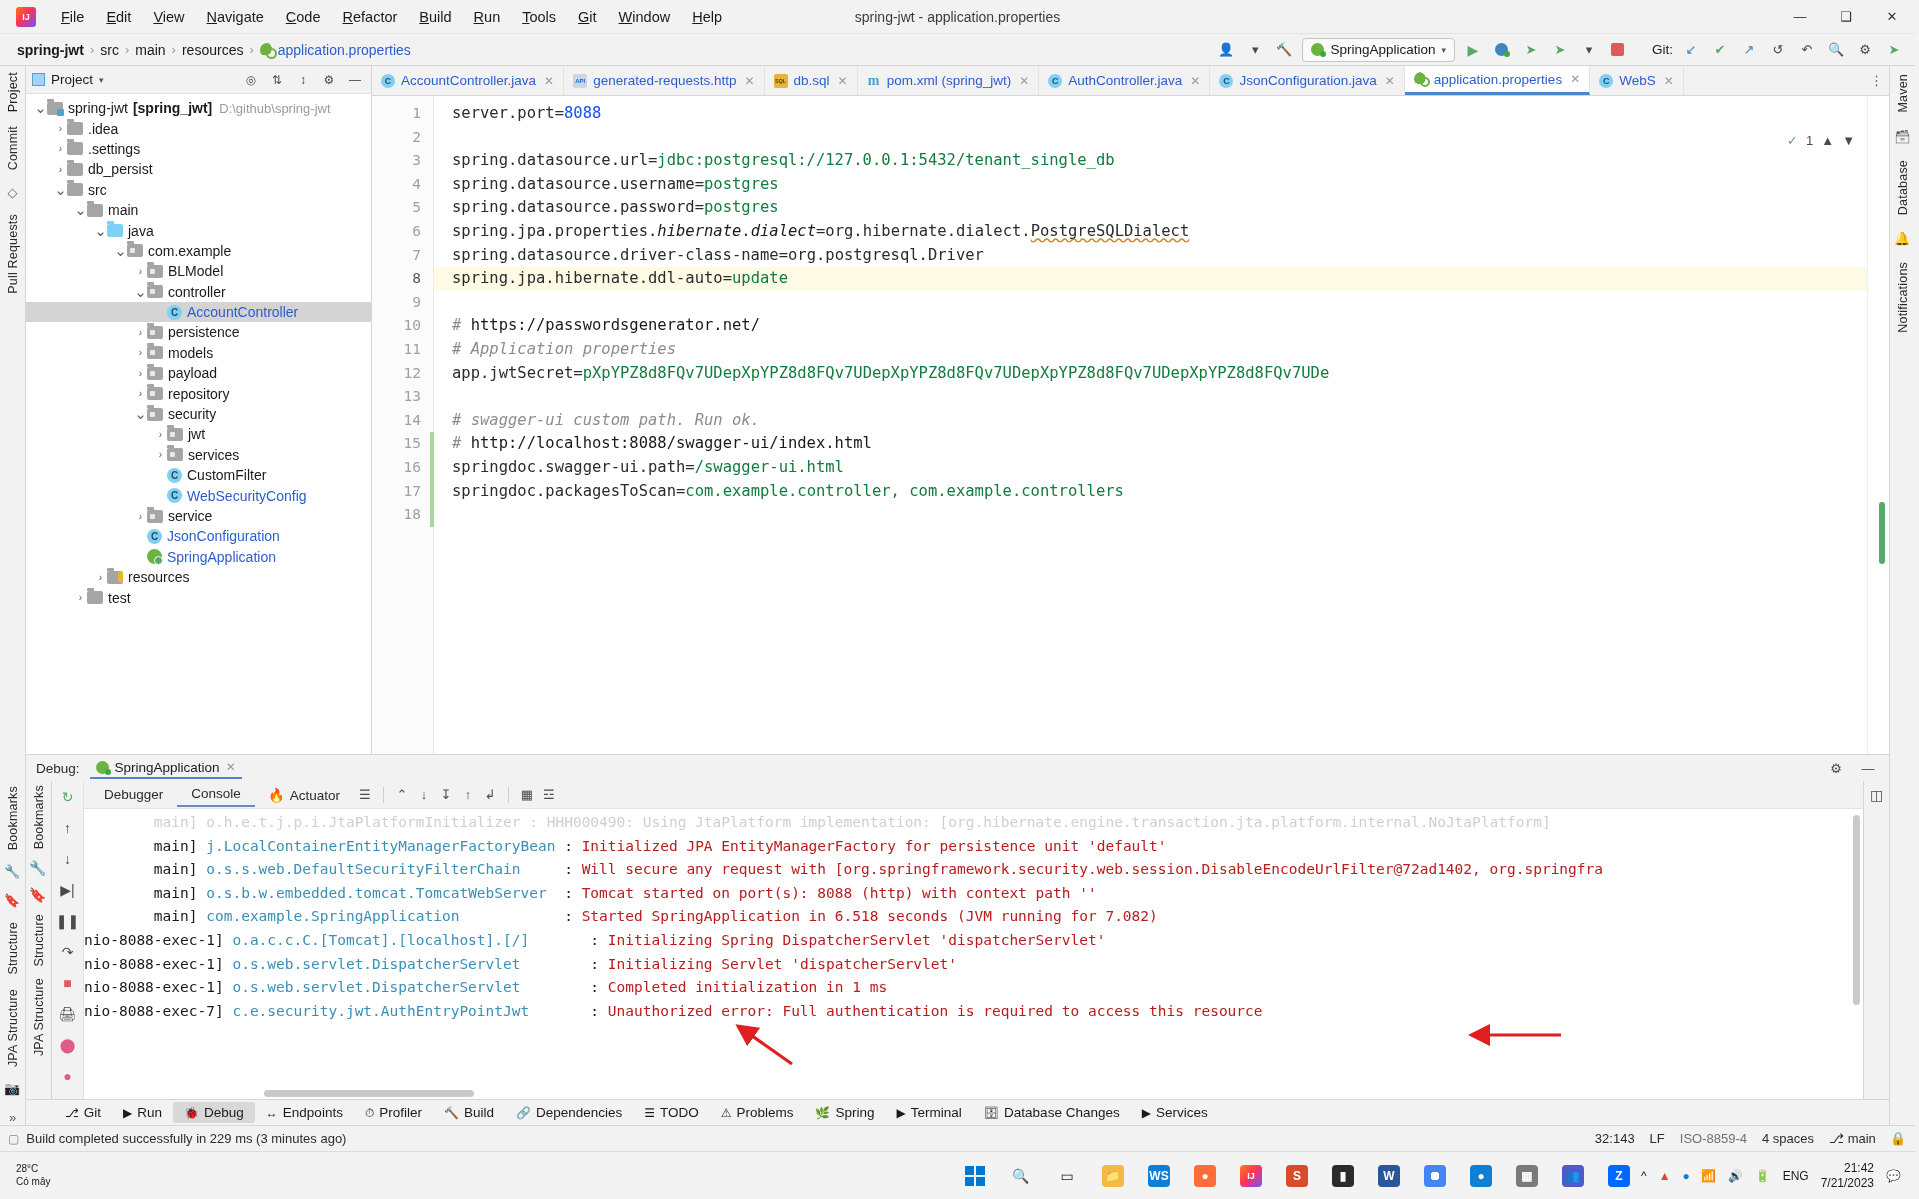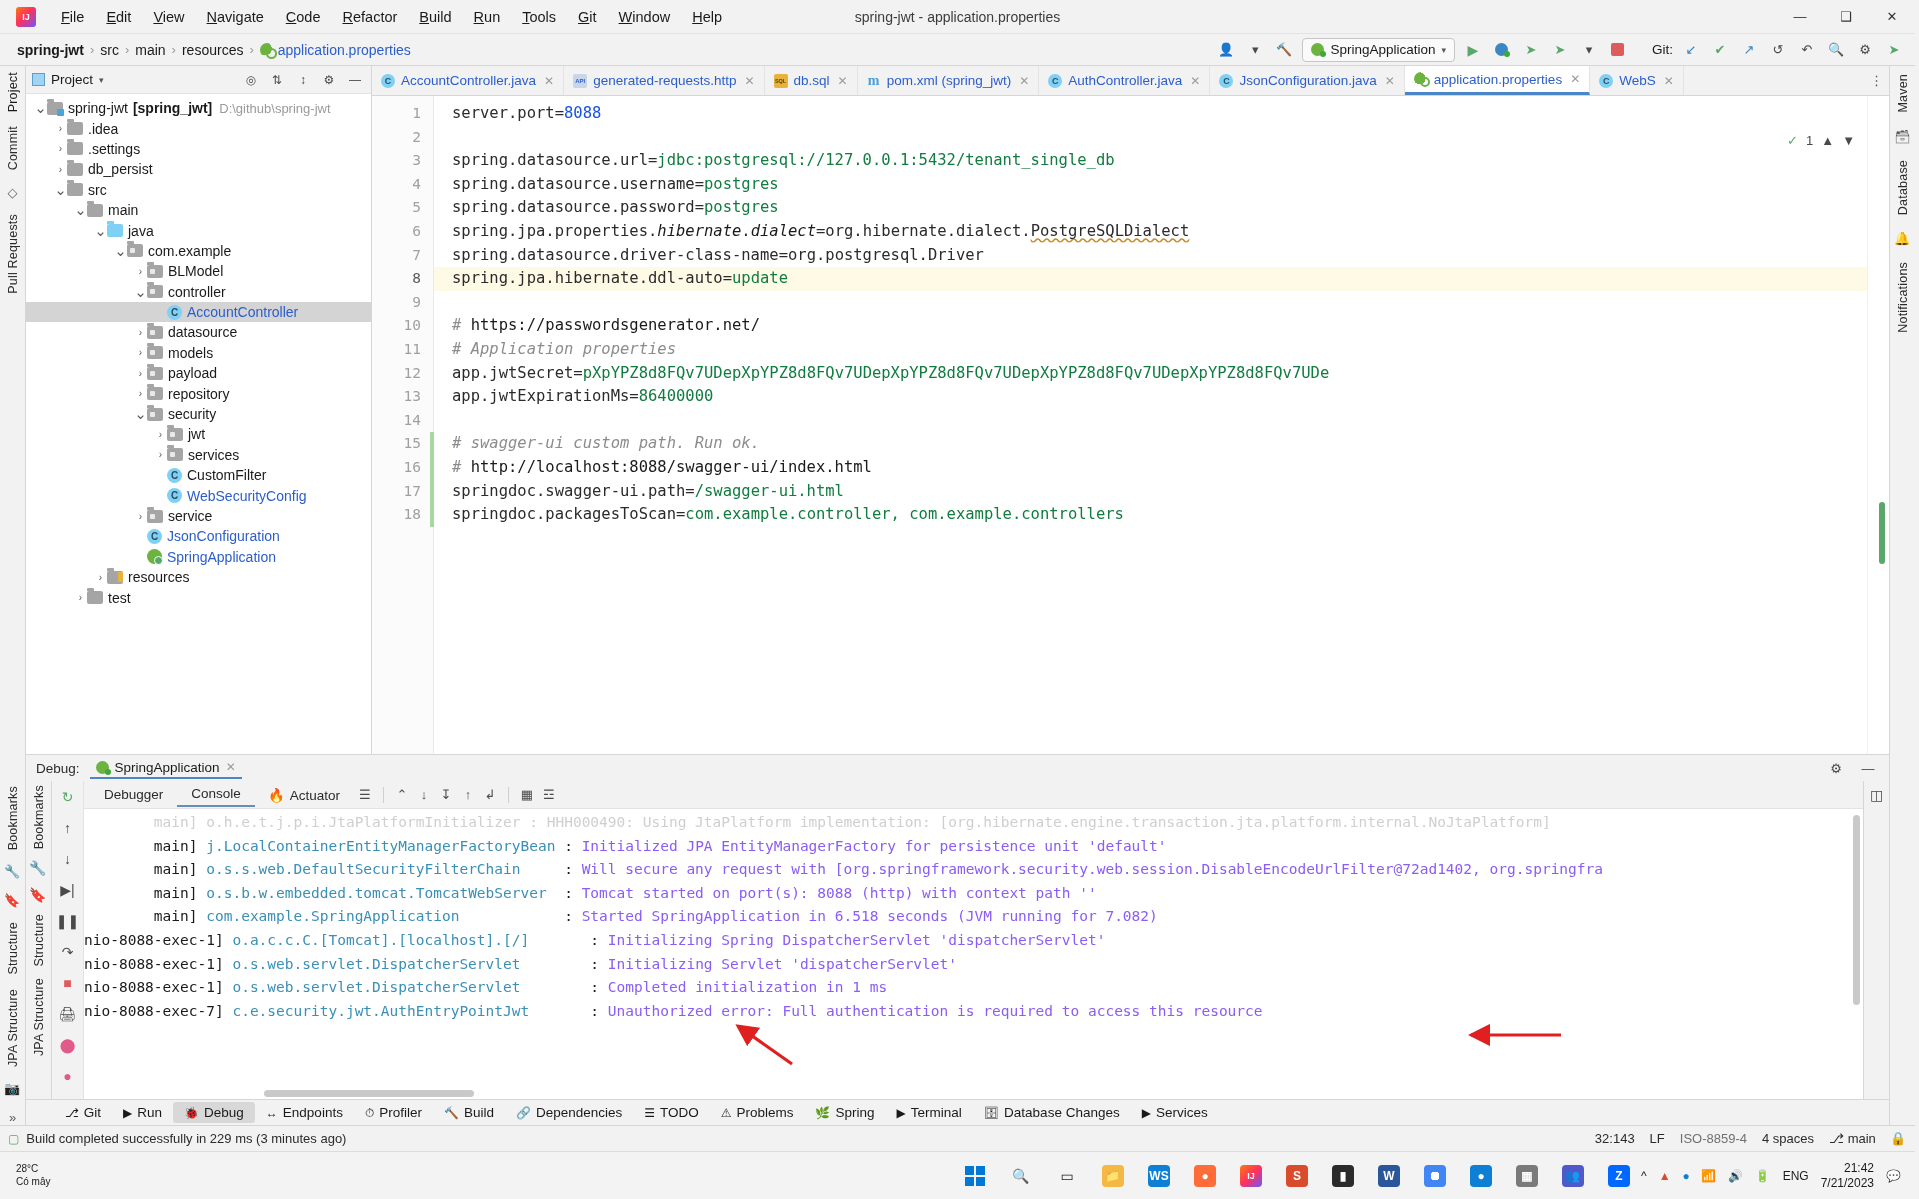--- a/index.html
+++ b/index.html
@@ -443,7 +443,7 @@
               <div class="trow" style="padding-left: 108px;">
                 <span class="arrow">›</span>
                 <span class="ficon pkg"></span>
-                <span class="tlabel">datasource</span>
+                <span class="tlabel">persistence</span>
               </div>
               <div class="trow" style="padding-left: 108px;">
                 <span class="arrow">›</span>

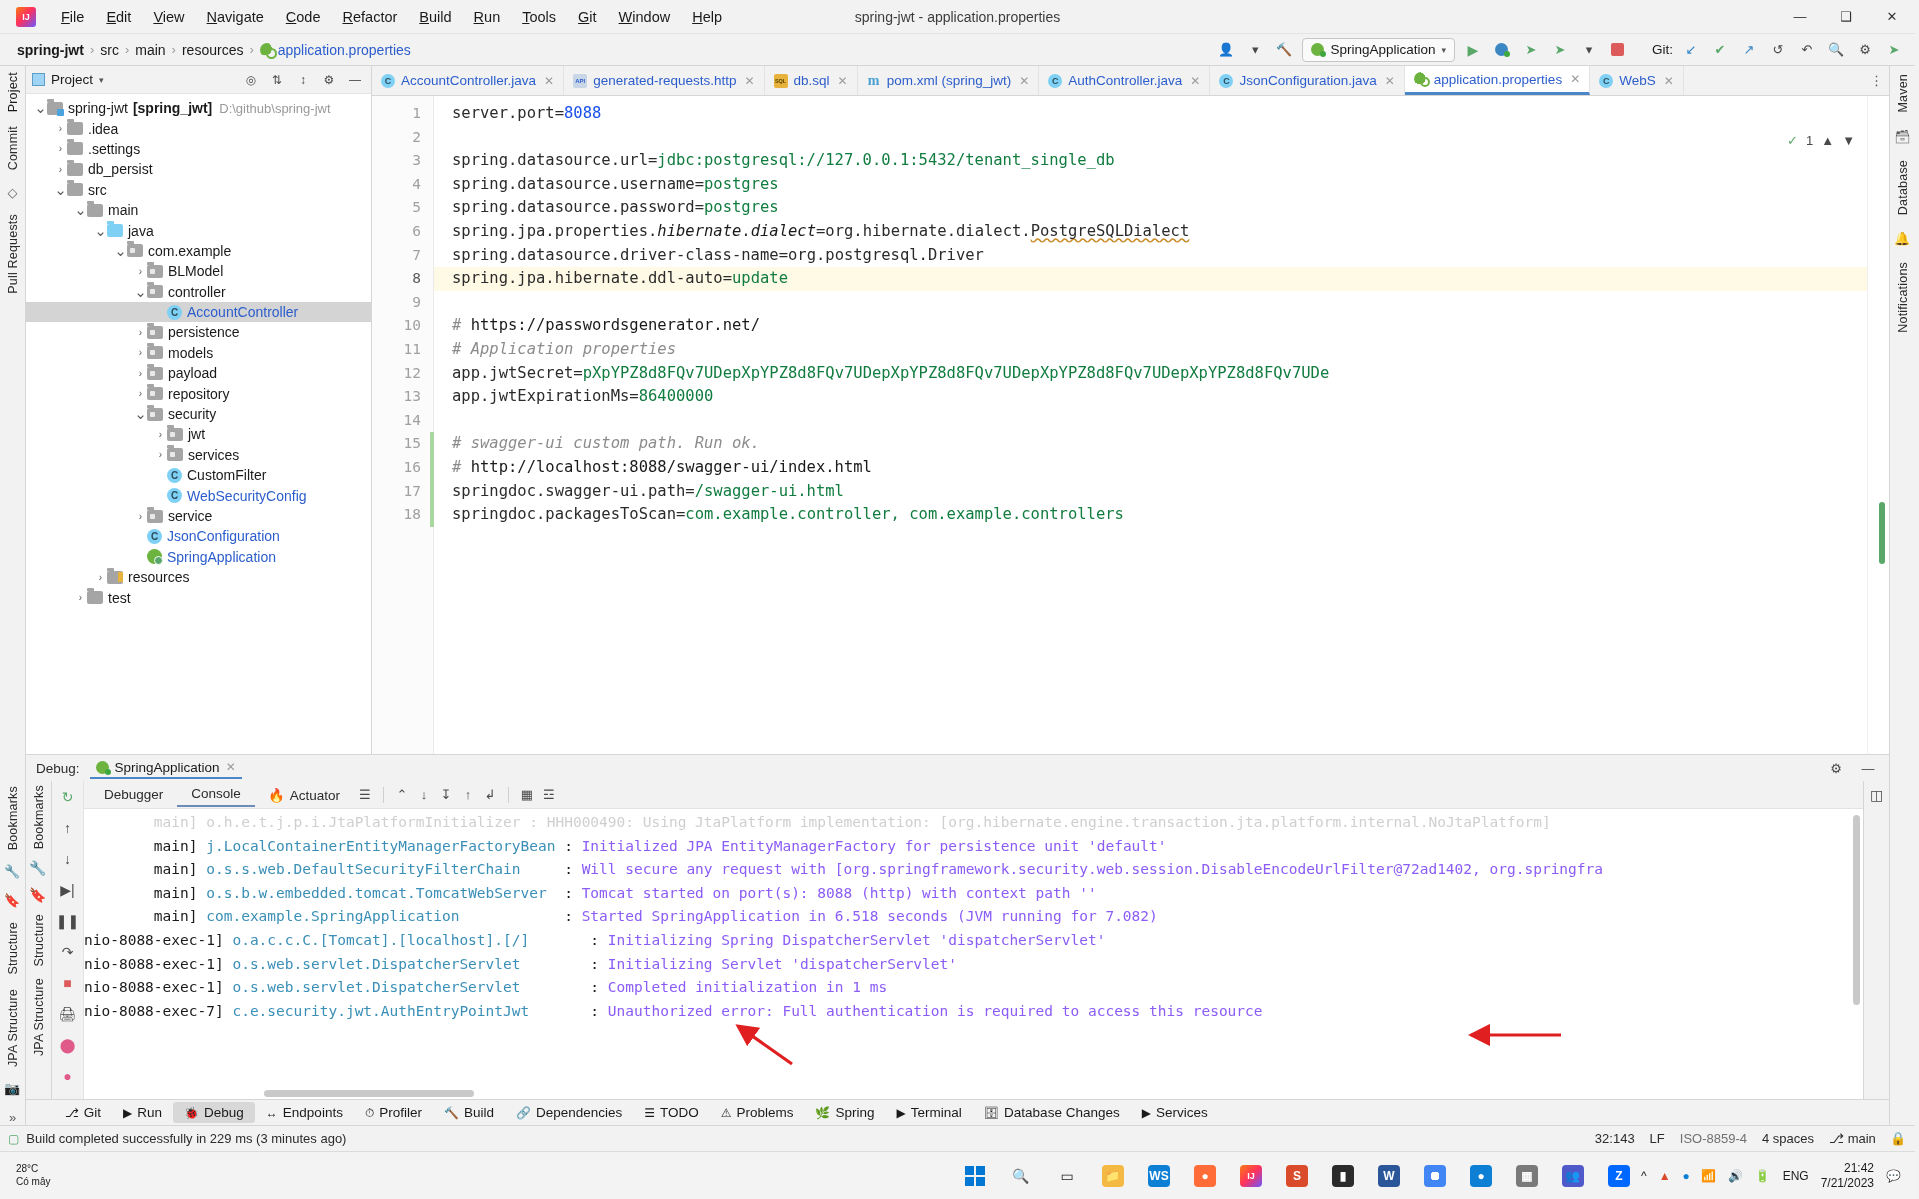--- a/index.html
+++ b/index.html
@@ -594,7 +594,6 @@
                 <div class="cline"><span class="cmt"># </span><span class="url">https://passwordsgenerator.net/</span></div>
                 <div class="cline"><span class="cmt"># Application properties</span></div>
                 <div class="cline"><span class="k">app.jwtSecret</span><span class="eq">=</span><span class="v">pXpYPZ8d8FQv7UDepXpYPZ8d8FQv7UDepXpYPZ8d8FQv7UDepXpYPZ8d8FQv7UDepXpYPZ8d8FQv7UDe</span></div>
-                <div class="cline"><span class="k">app.jwtExpirationMs</span><span class="eq">=</span><span class="v">86400000</span></div>
                 <div class="cline">&nbsp;</div>
                 <div class="cline"><span class="cmt"># swagger-ui custom path. Run ok.</span></div>
                 <div class="cline"><span class="cmt"># </span><span class="url">http://localhost:8088/swagger-ui/index.html</span></div>

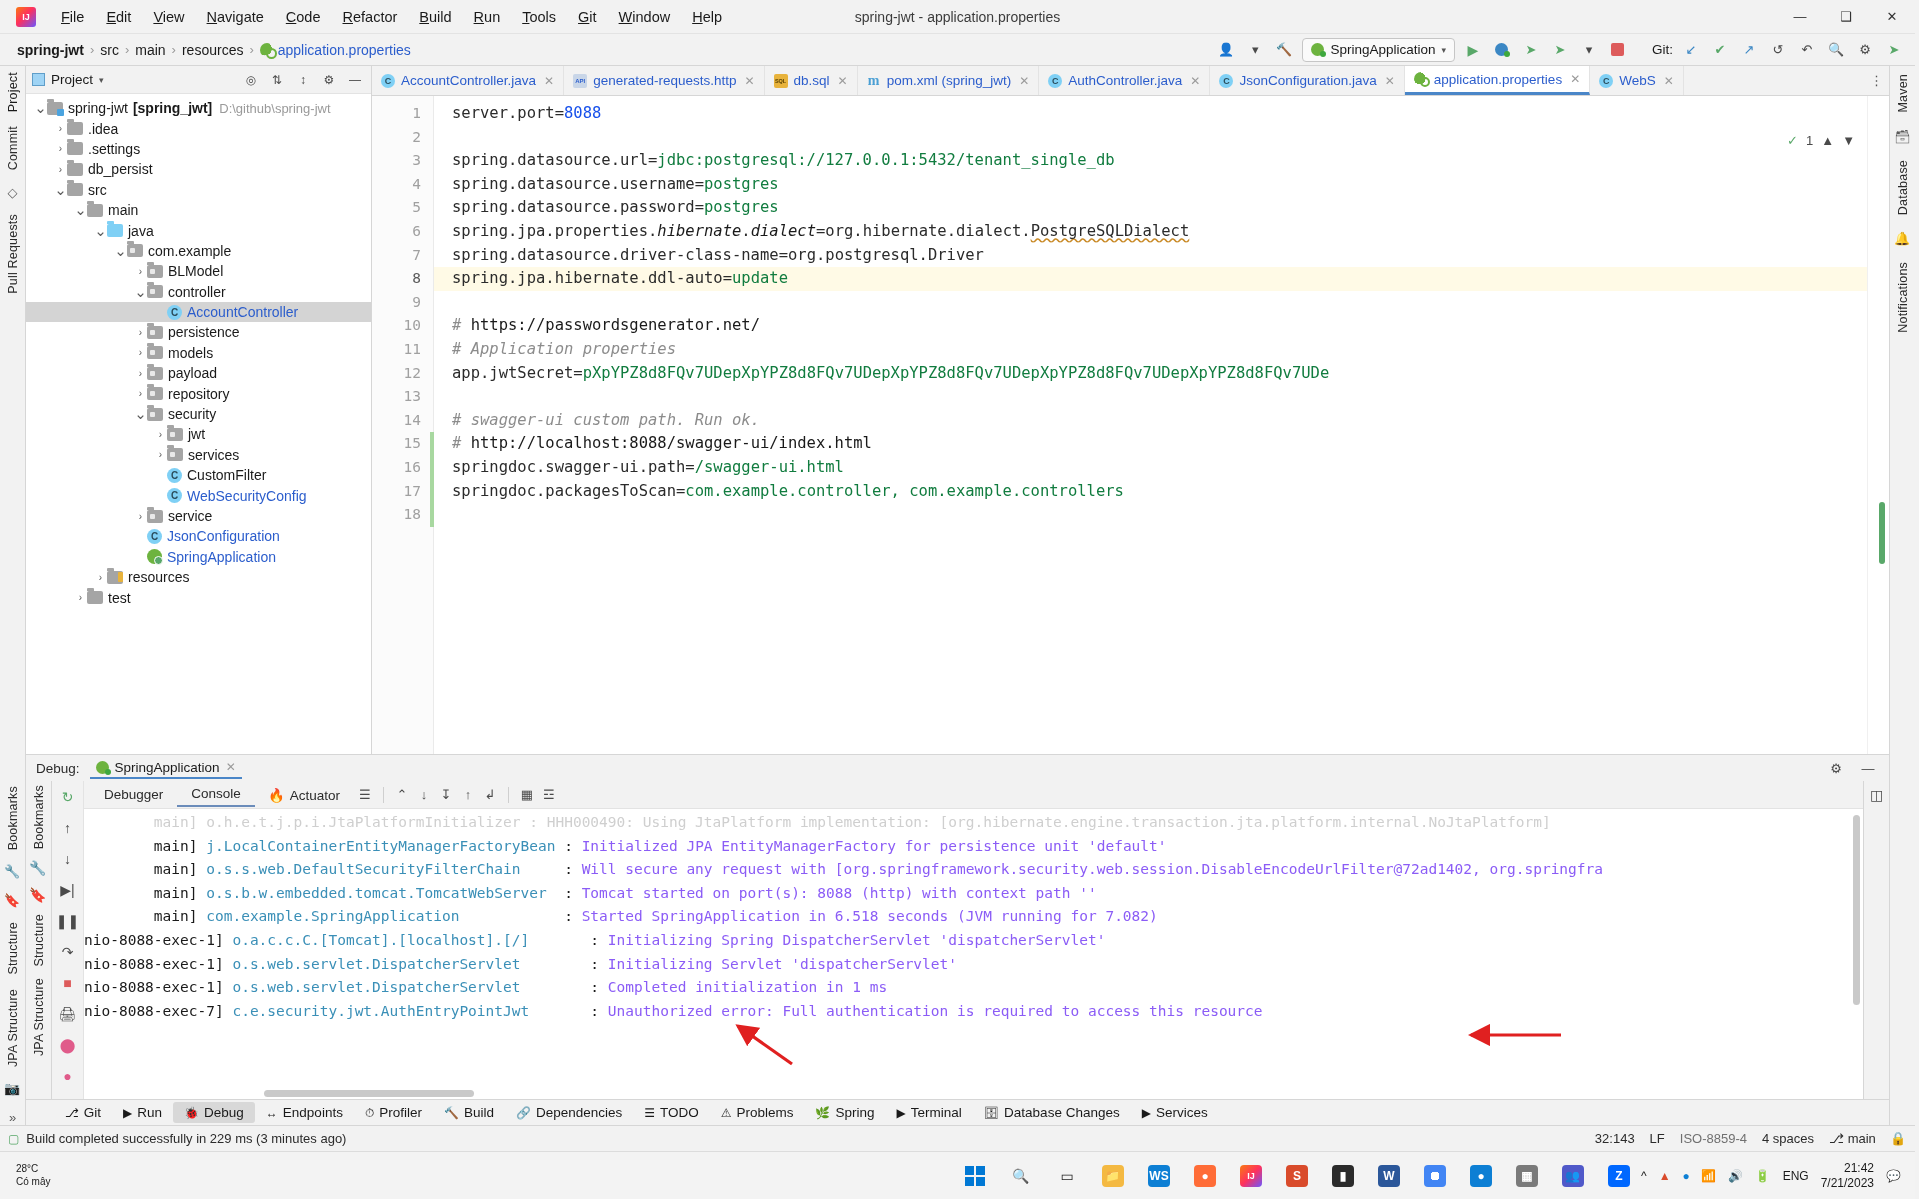--- a/index.html
+++ b/index.html
@@ -234,7 +234,7 @@
   .logline { height: 23.6px; line-height: 23.6px; white-space: pre; }
   .lg-thread { color: #1a1a1a; }
   .lg-cls { color: #3a8fb7; }
-  .lg-msg { color: #8b5cf6; }
+  .lg-msg { color: #b91c1c; }
   .lg-faded { color: #cfcfcf; }
   .console-scroll-h {
     position:absolute; bottom:2px; left:180px; width:210px; height:7px; background:#c9c9c9; border-radius:4px;

